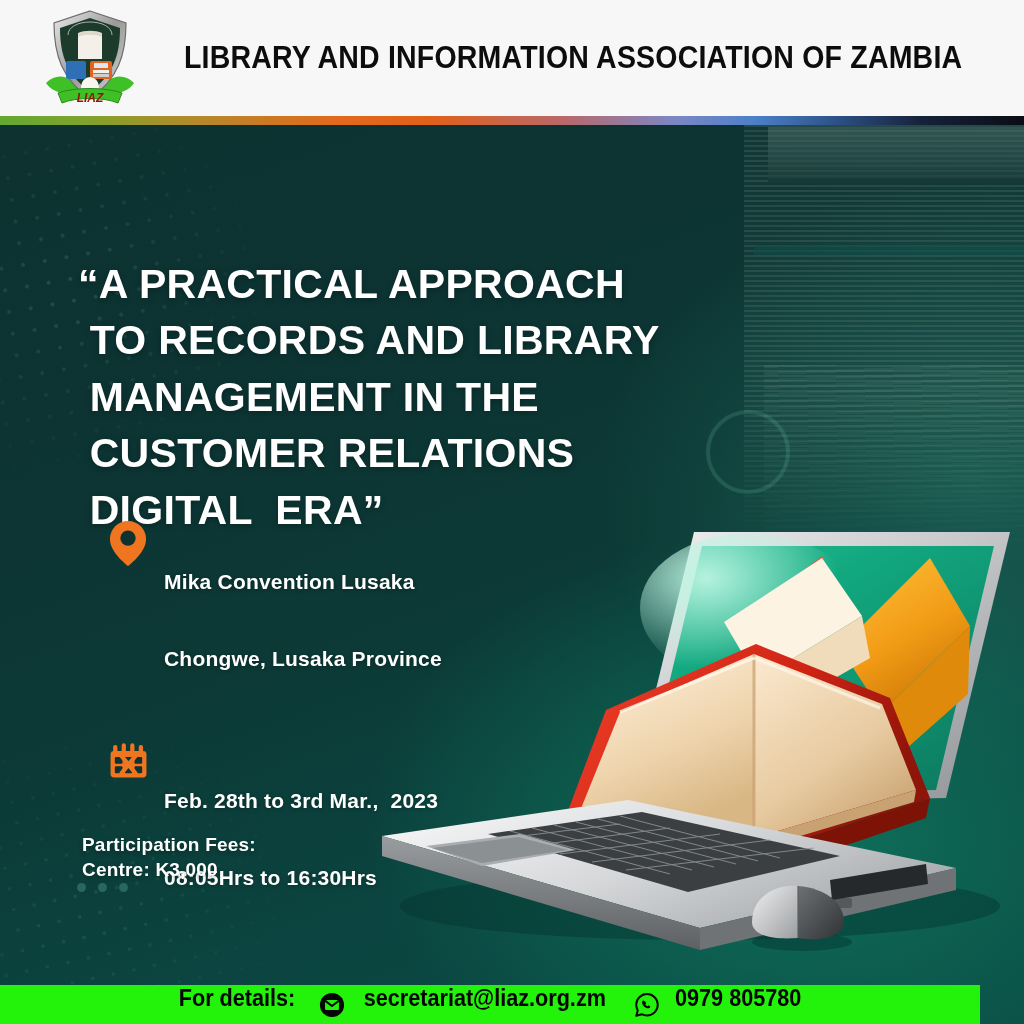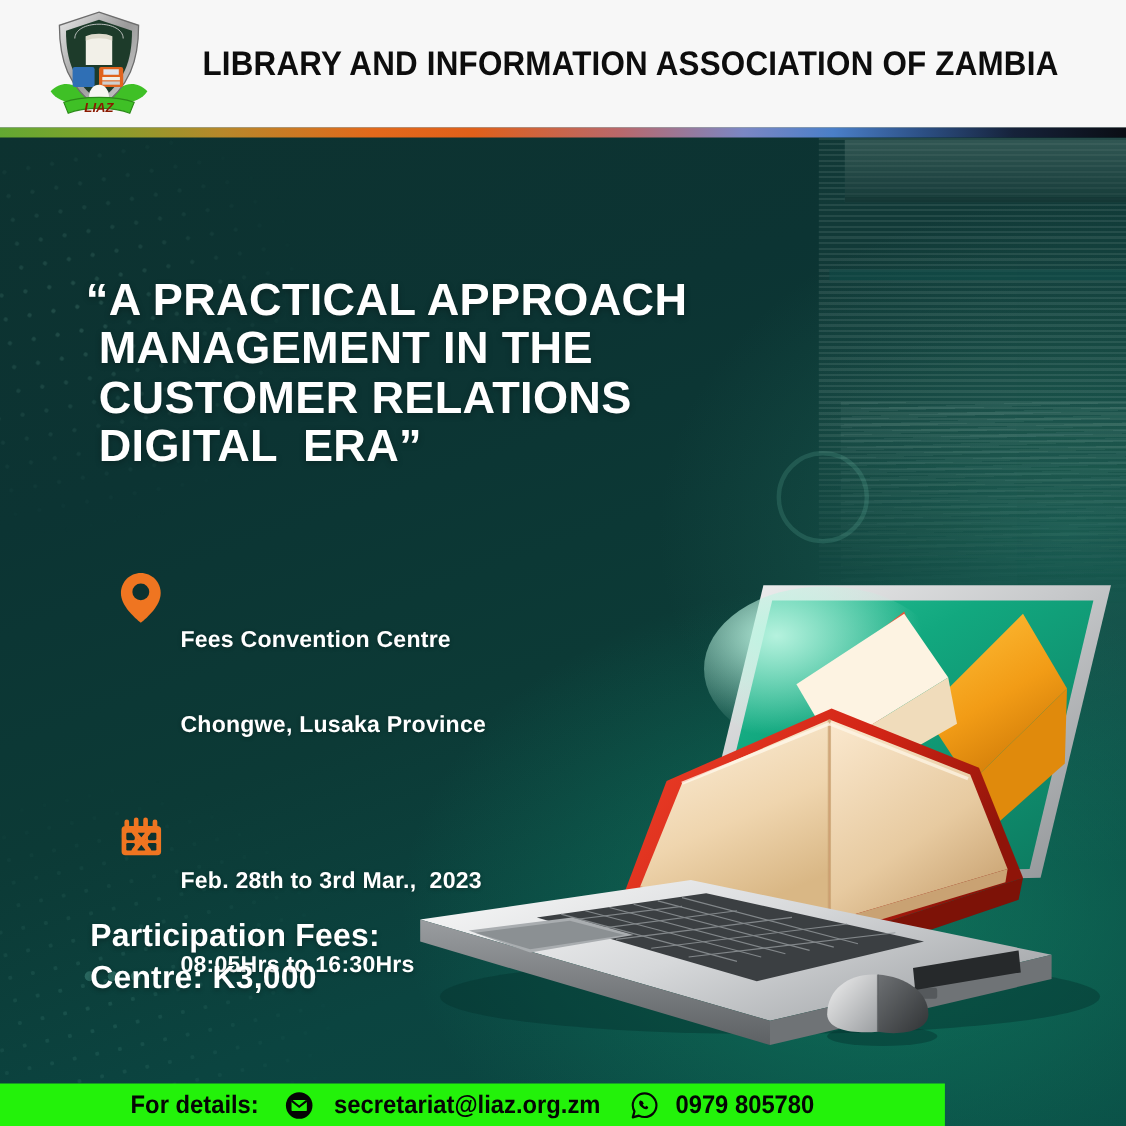--- a/index.html
+++ b/index.html
@@ -152,7 +152,7 @@
     text-shadow:0 2px 6px rgba(0,0,0,0.28);
     z-index:9;
   }
-  .headline div { white-space:pre; }
+  .headline div { white-space:pre;margin-top:12px; }
 
   .info {
     position:absolute; left:108px; top:518px;

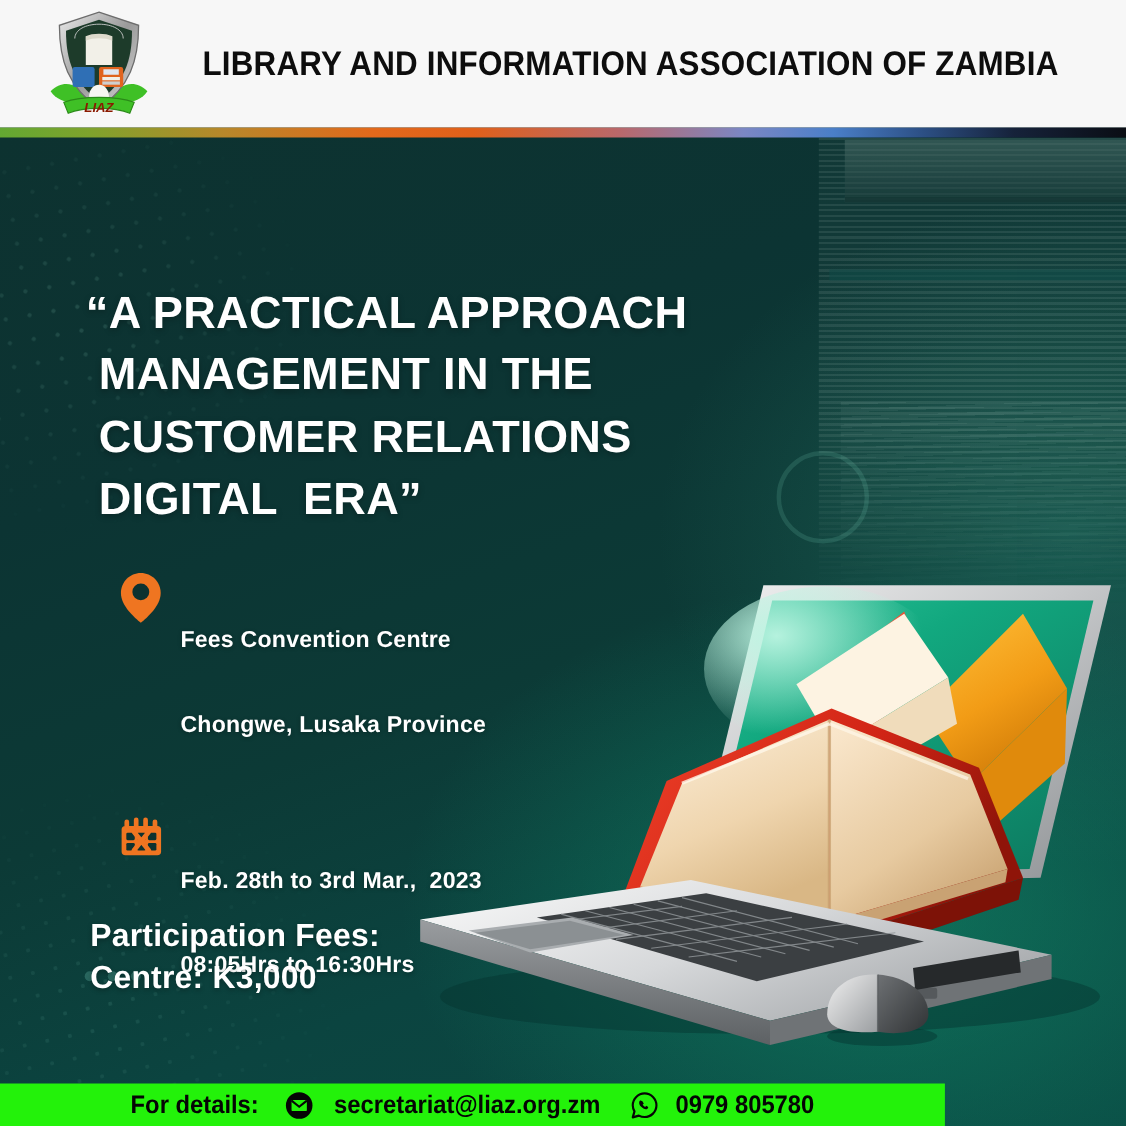--- a/index.html
+++ b/index.html
@@ -265,6 +265,7 @@
 
   <div class="headline">
     <div>“A PRACTICAL APPROACH</div>
+    <div> TO RECORDS AND LIBRARY</div>
     <div> MANAGEMENT IN THE</div>
     <div> CUSTOMER RELATIONS</div>
     <div> DIGITAL  ERA”</div>

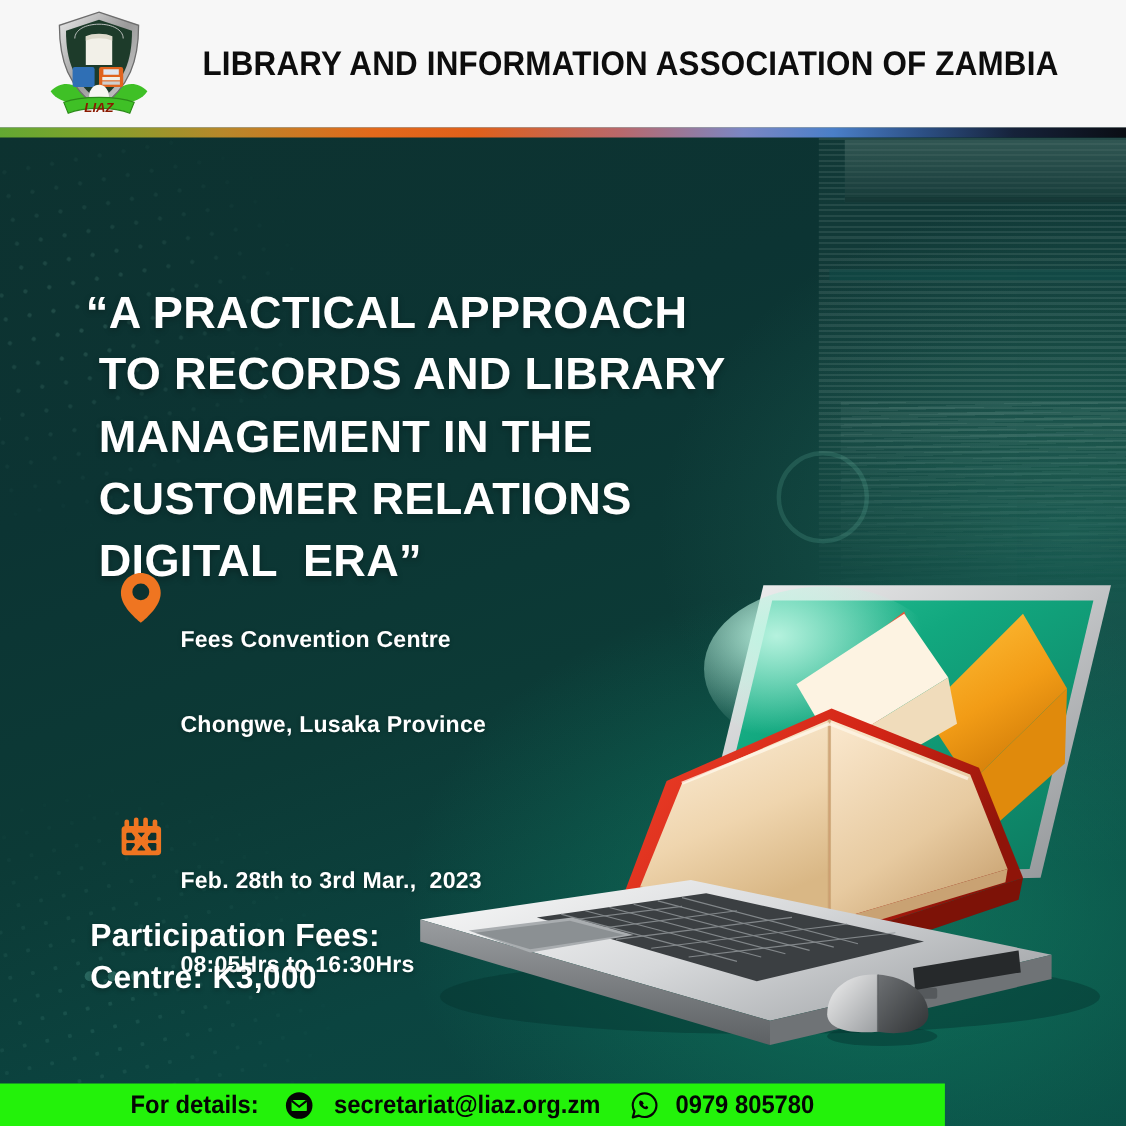--- a/index.html
+++ b/index.html
@@ -281,7 +281,7 @@
         </svg>
       </div>
       <div class="info-text">
-        <div>Fees Convention Centre</div>
+        <div>Mika Convention Lusaka</div>
         <div>Chongwe, Lusaka Province</div>
       </div>
     </div>

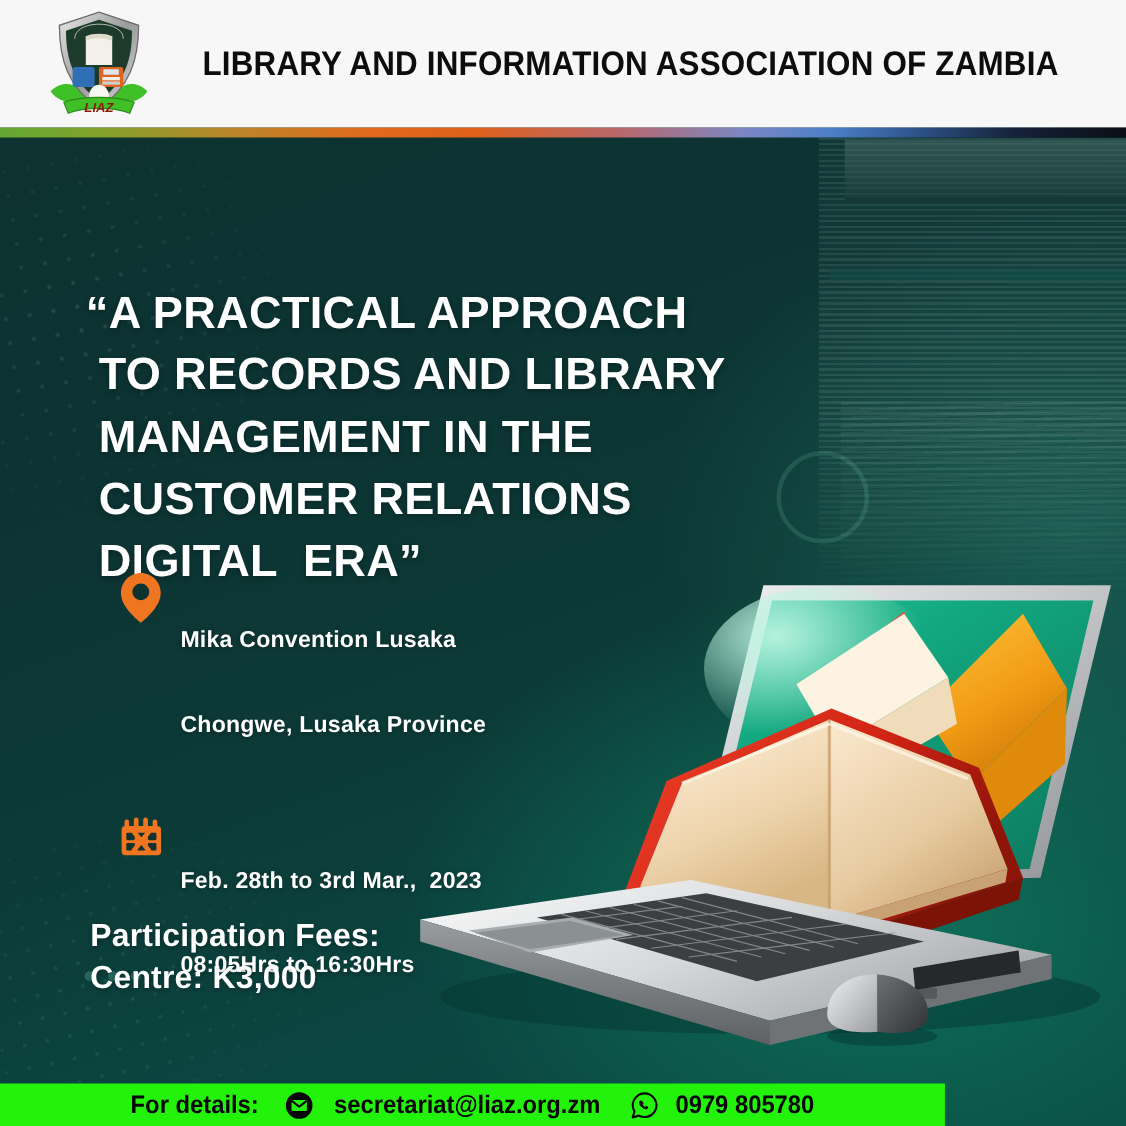--- a/index.html
+++ b/index.html
@@ -169,7 +169,7 @@
 
   .fees {
     position:absolute; left:82px; top:833px;
-    color:#ffffff; font-size:29px; font-weight:bold;
+    color:#ffffff; font-size:19px; font-weight:bold;
     line-height:1.30; letter-spacing:0.2px;
     text-shadow:0 2px 5px rgba(0,0,0,0.30);
     z-index:9;

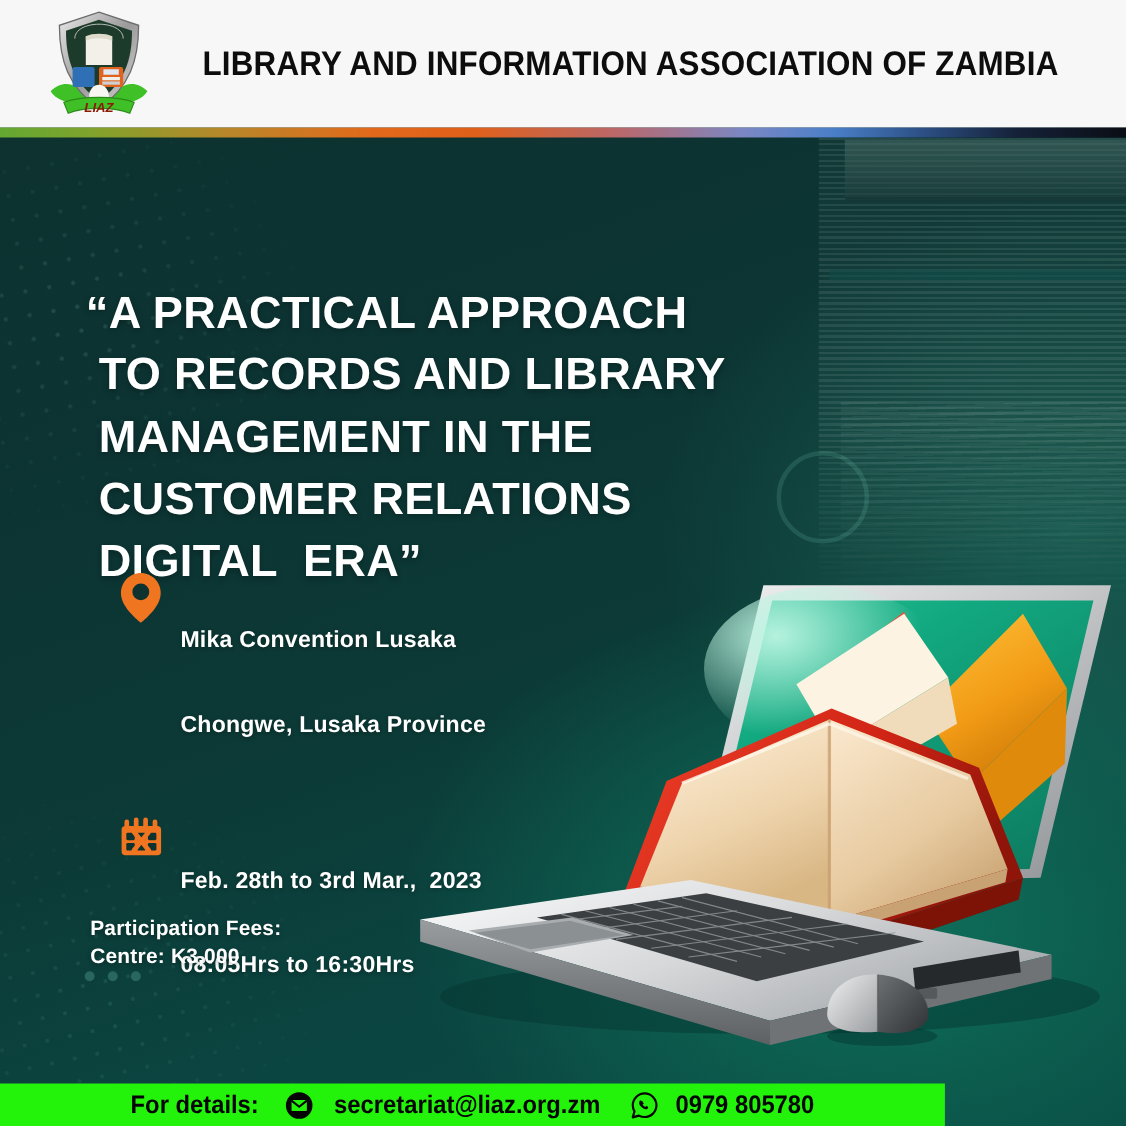--- a/index.html
+++ b/index.html
@@ -183,9 +183,9 @@
   
   .footer {
     position:absolute; left:0; bottom:0;
-    width:859px; height:39px;
+    width:980px; height:39px;
     background:#23f20a;
-    display:flex; align-items:center; justify-content:center;
+    display:flex; justify-content:center;
     gap:11px;
     z-index:20;
   }

